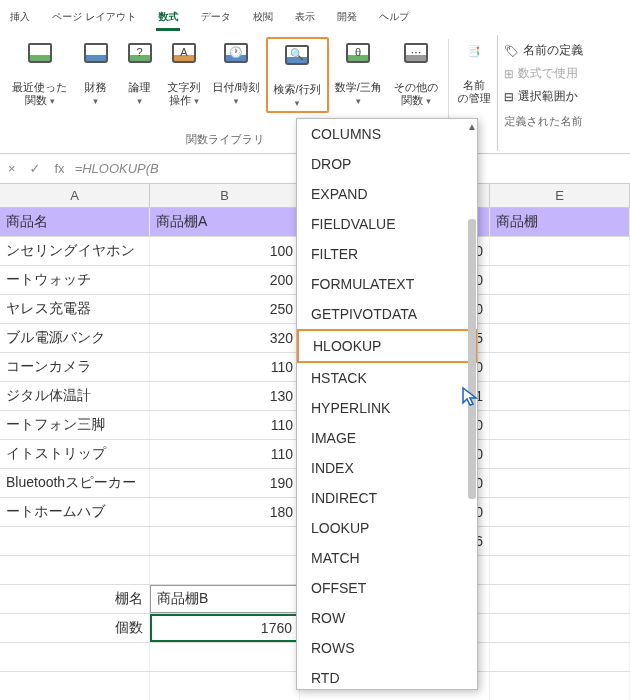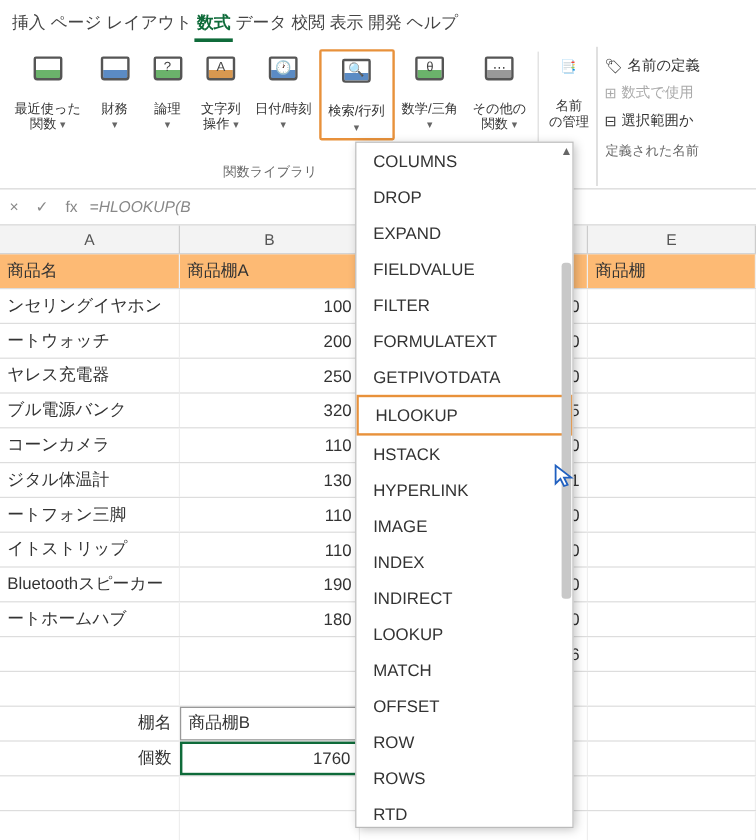--- a/index.html
+++ b/index.html
@@ -5,7 +5,7 @@
 * { margin: 0; padding: 0; box-sizing: border-box; font-family: "Yu Gothic", "Meiryo", sans-serif; }
 body { background: #fff; width: 630px; height: 700px; overflow: hidden; position: relative; }
 
-.tabs { display: flex; padding: 6px 8px 0 8px; font-size: 14px; color: #444; }
+.tabs { display: flex; gap: 18px; padding: 6px 8px 0 8px; font-size: 10px; color: #444; }
 .tab { padding: 4px 2px; cursor: pointer; }
 .tab.active { color: #0f6b3a; font-weight: 600; border-bottom: 3px solid #0f6b3a; }
 

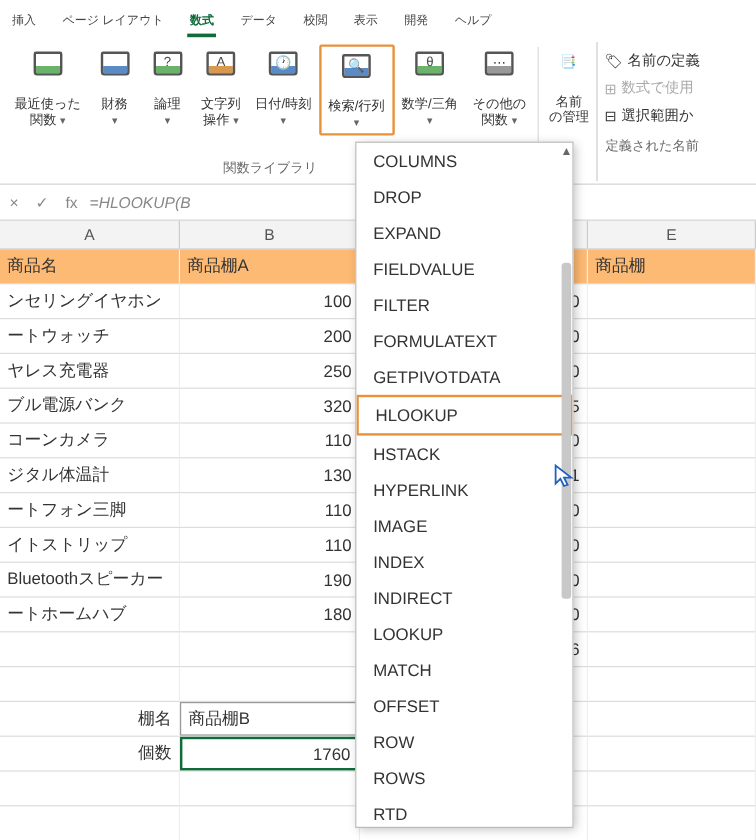--- a/index.html
+++ b/index.html
@@ -38,7 +38,7 @@
 .row { display: flex; border-bottom: 1px solid #ddd; height: 29px; align-items: center; }
 .cell { border-right: 1px solid #eee; padding: 4px 6px; overflow: hidden; white-space: nowrap; height: 100%; display: flex; align-items: center; }
 .cell.r { justify-content: flex-end; }
-.cell.header { background: #fdba74; font-weight: 400; }
+.cell.header { background: #c4b5fd; font-weight: 400; }
 .cell.selected { border: 2px solid #0f6b3a; }
 .cell.bordered { border: 1px solid #999; }
 

